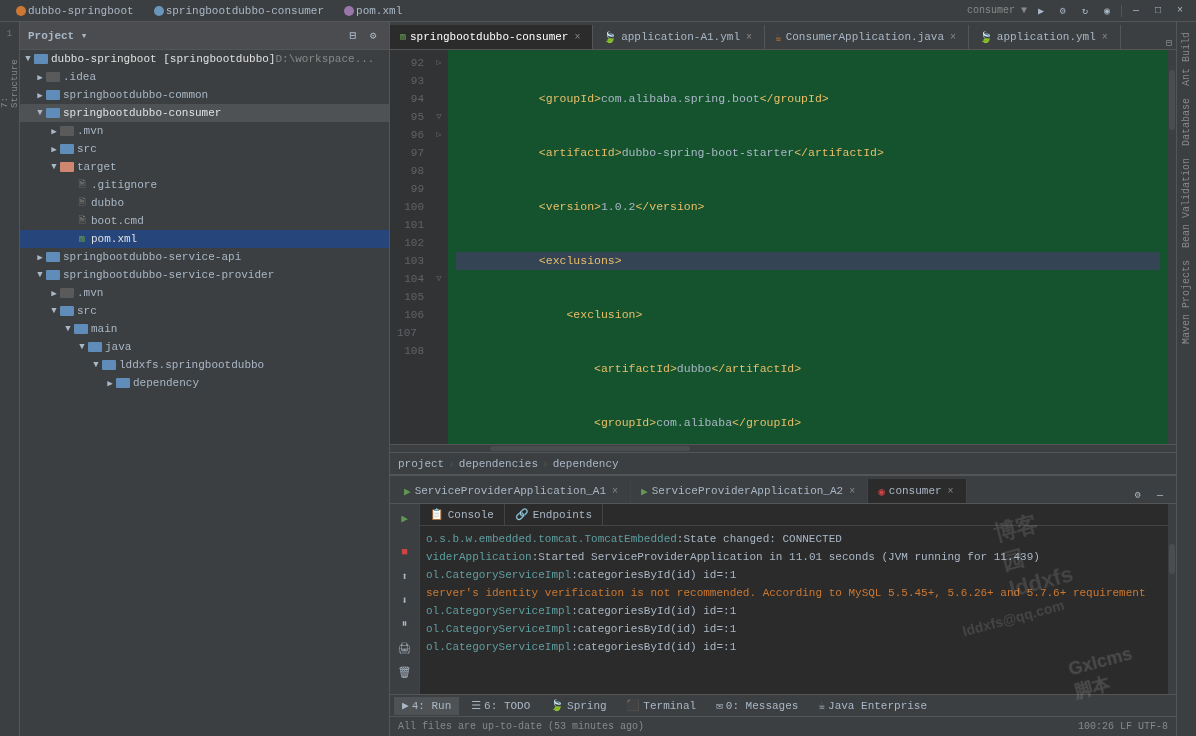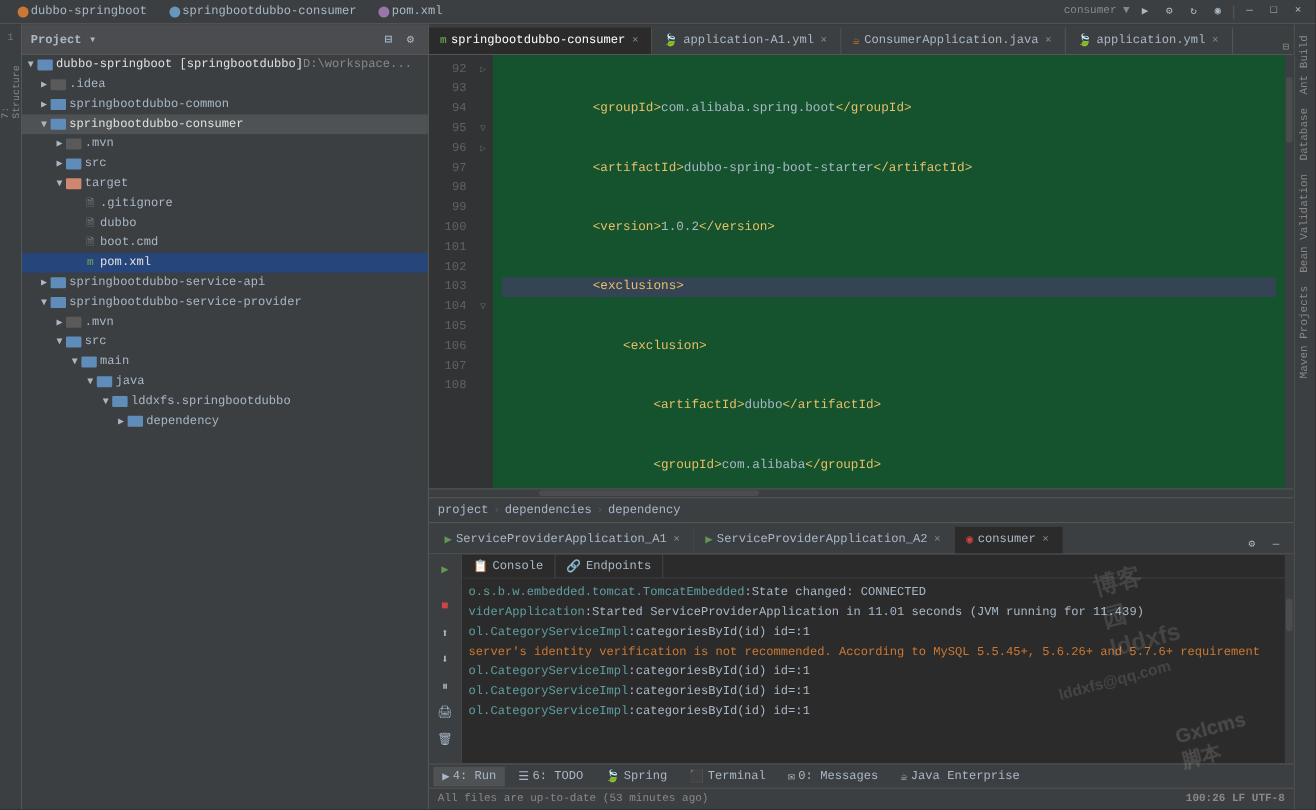--- a/index.html
+++ b/index.html
@@ -694,7 +694,7 @@
             <div style="height:18px; line-height:18px;">104</div>
             <div style="height:18px; line-height:18px;">105</div>
             <div style="height:18px; line-height:18px;">106</div>
-            <div style="height:18px; line-height:18px;">107</div>
+            <div style="height:18px; line-height:18px;text-align:center;">107</div>
             <div style="height:18px; line-height:18px;">108</div>
           </div>
 

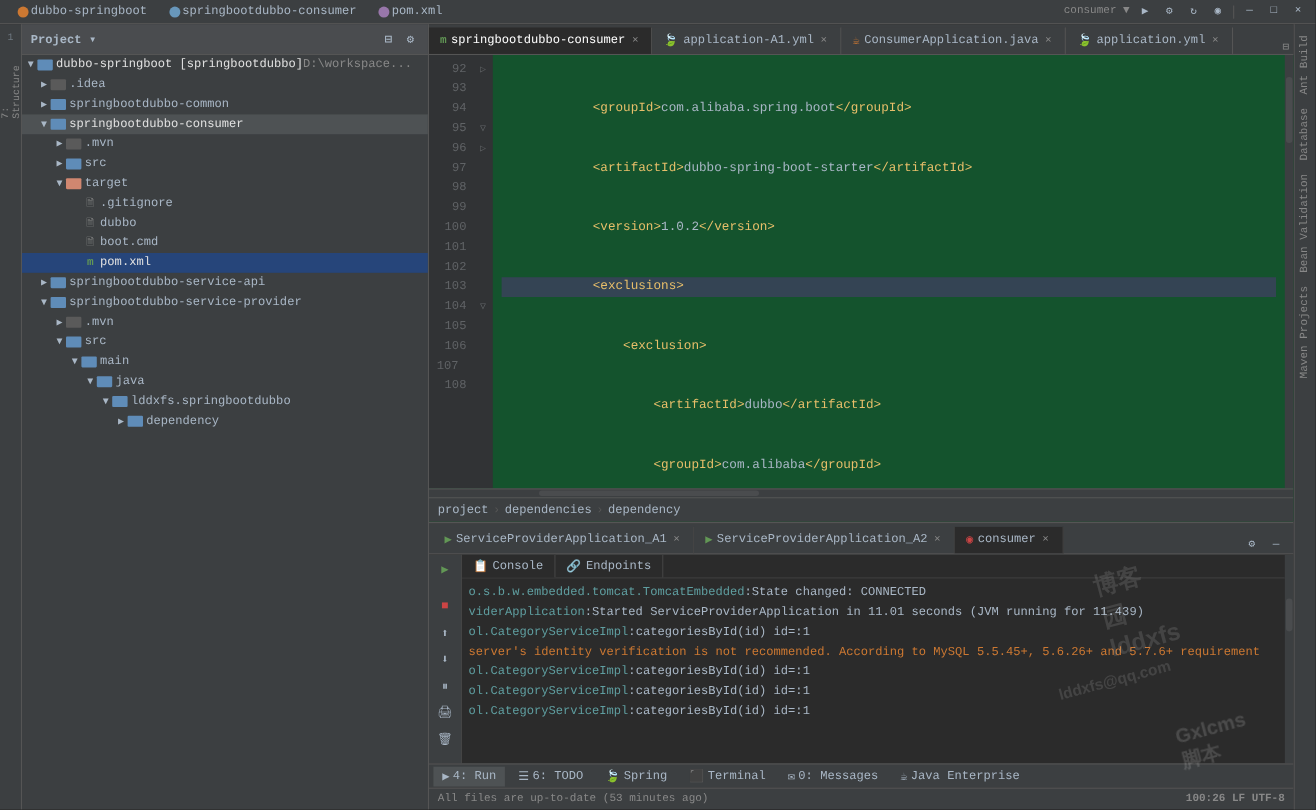--- a/index.html
+++ b/index.html
@@ -433,7 +433,7 @@
       gap: 8px;
     }
     .status-left { display: flex; align-items: center; gap: 4px; }
-    .status-right { margin-left: auto; display: flex; gap: 8px; font-weight: bold; }
+    .status-right { margin-left: auto; display: flex; gap: 8px; }
 
     
     .bottom-app-tabs {

